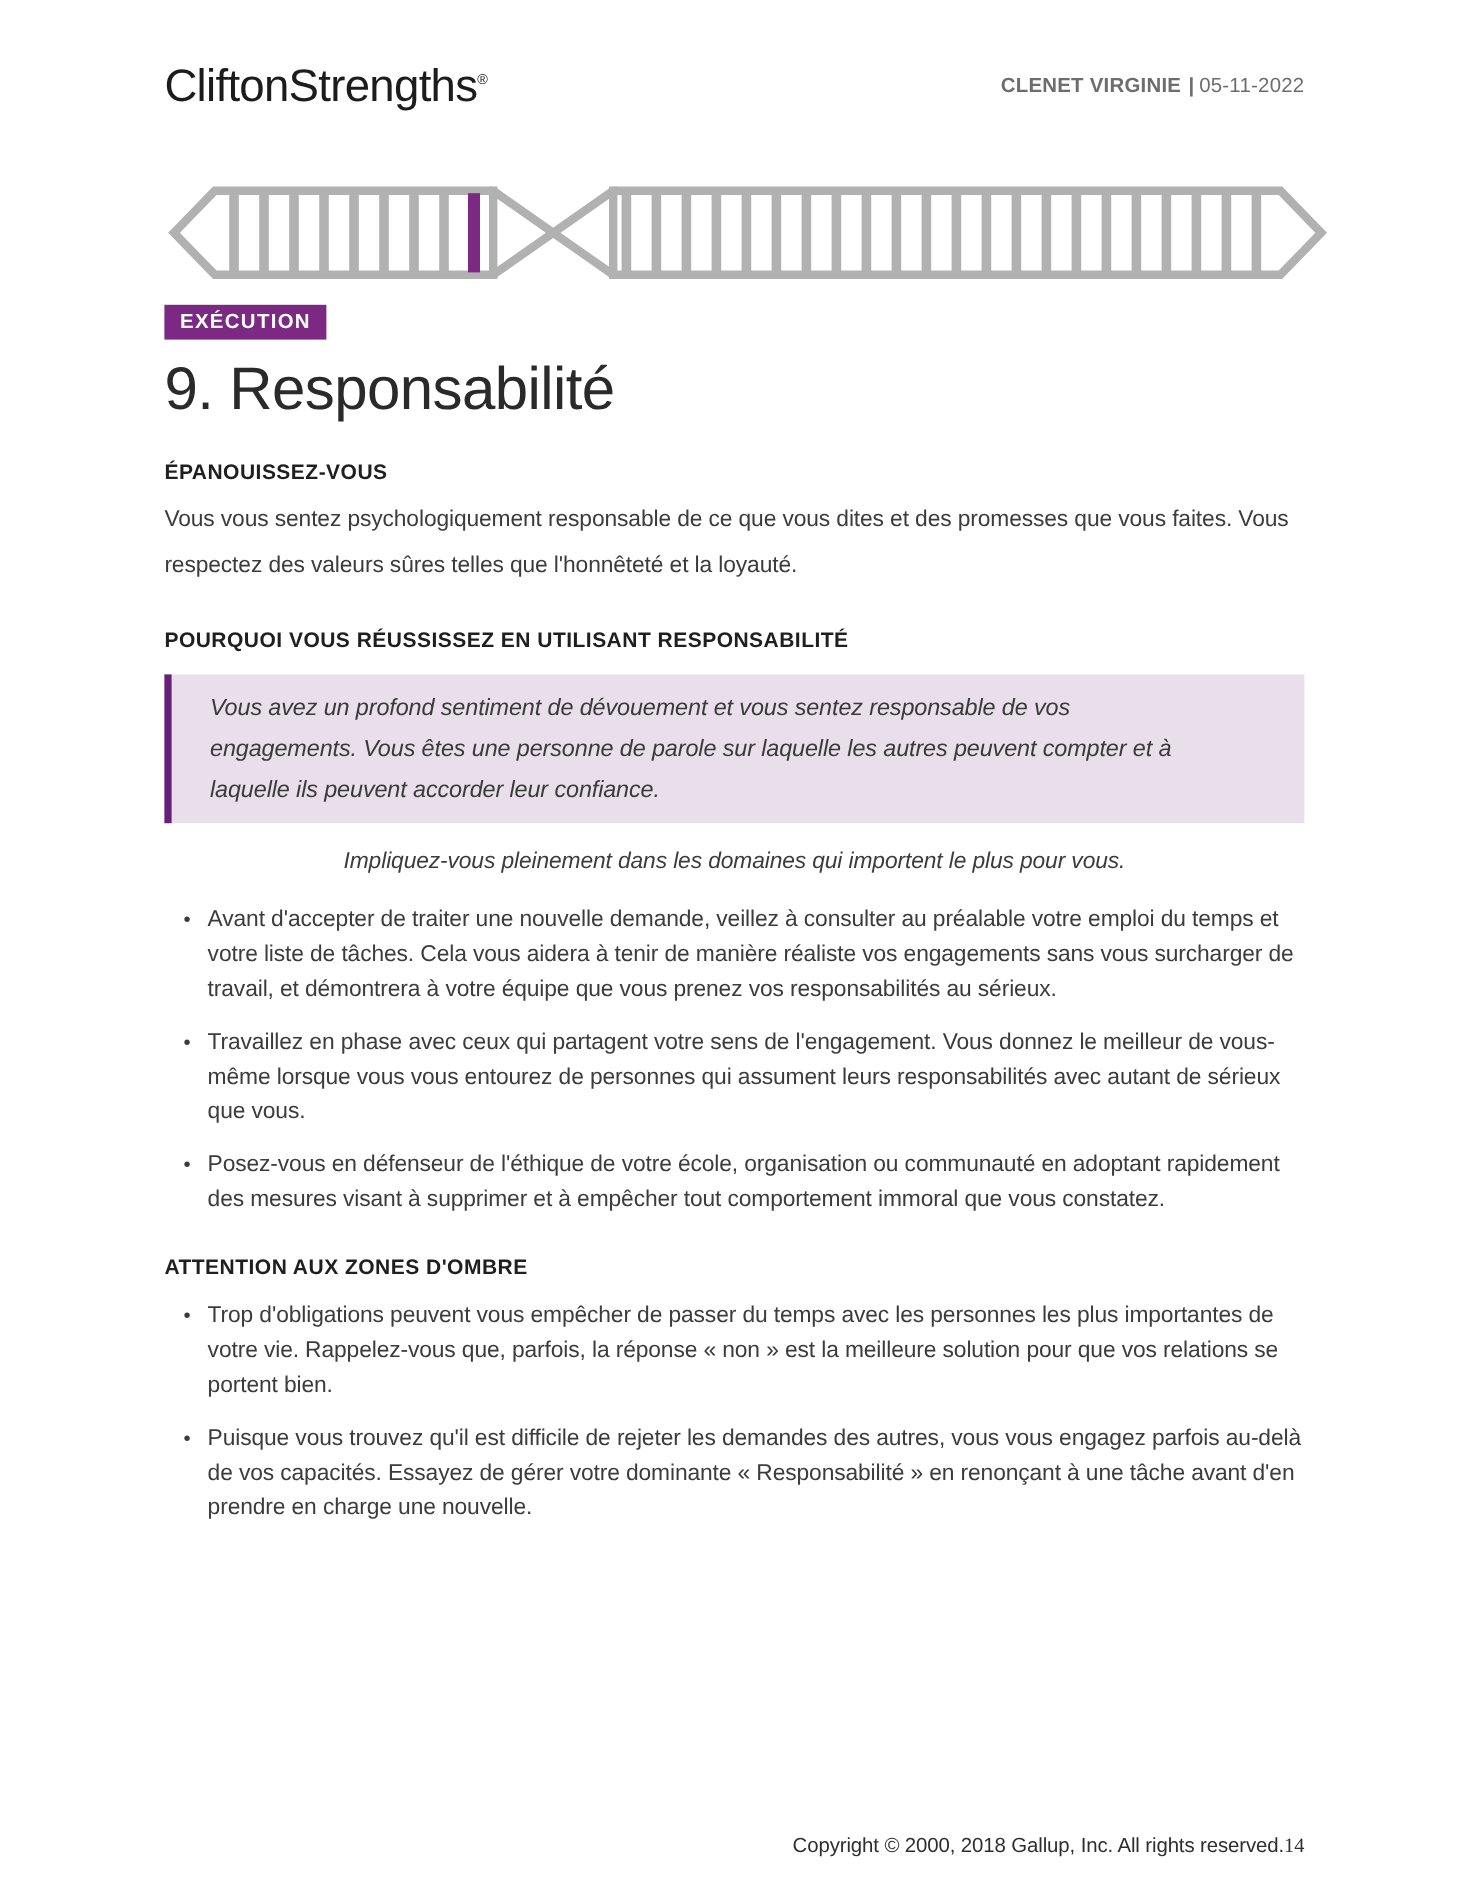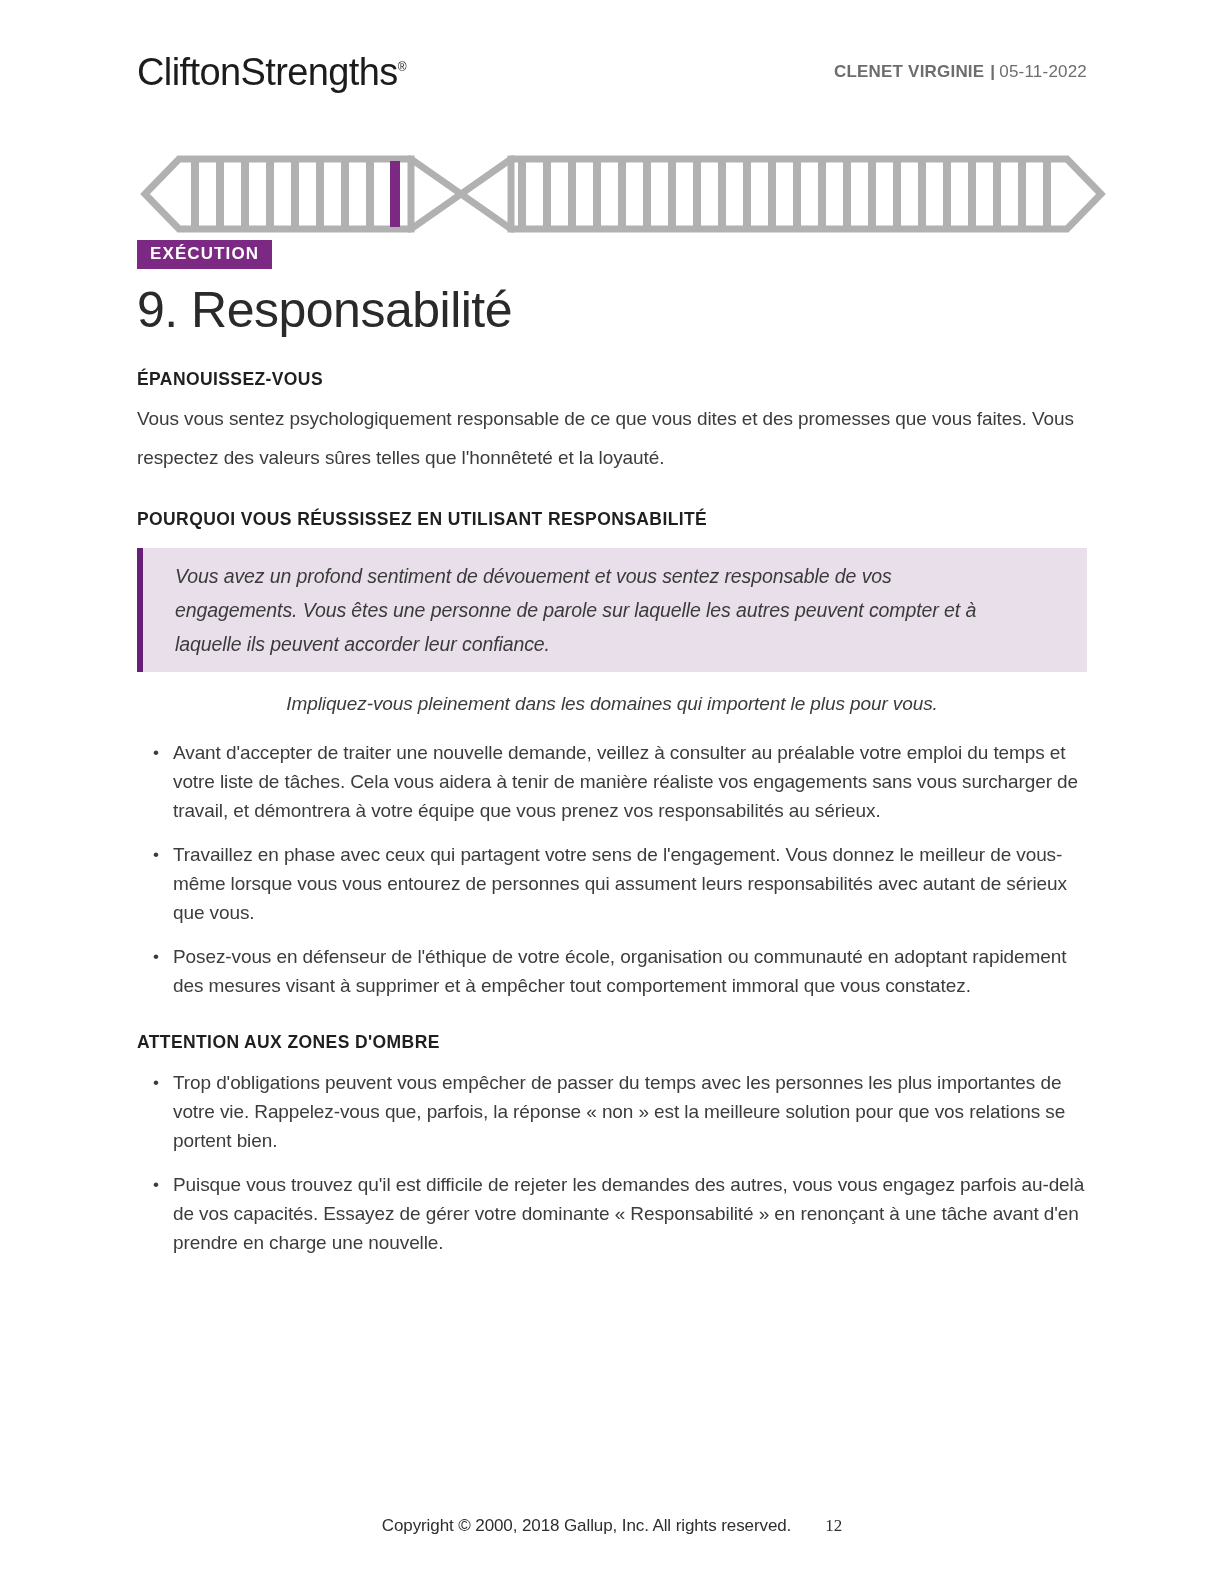--- a/index.html
+++ b/index.html
@@ -55,7 +55,7 @@
   
   .badge {
     display: inline-block;
-    margin-top: 3px;
+    margin-top: 17px;
     background: #7b2982;
     color: #ffffff;
     font-size: 17px;

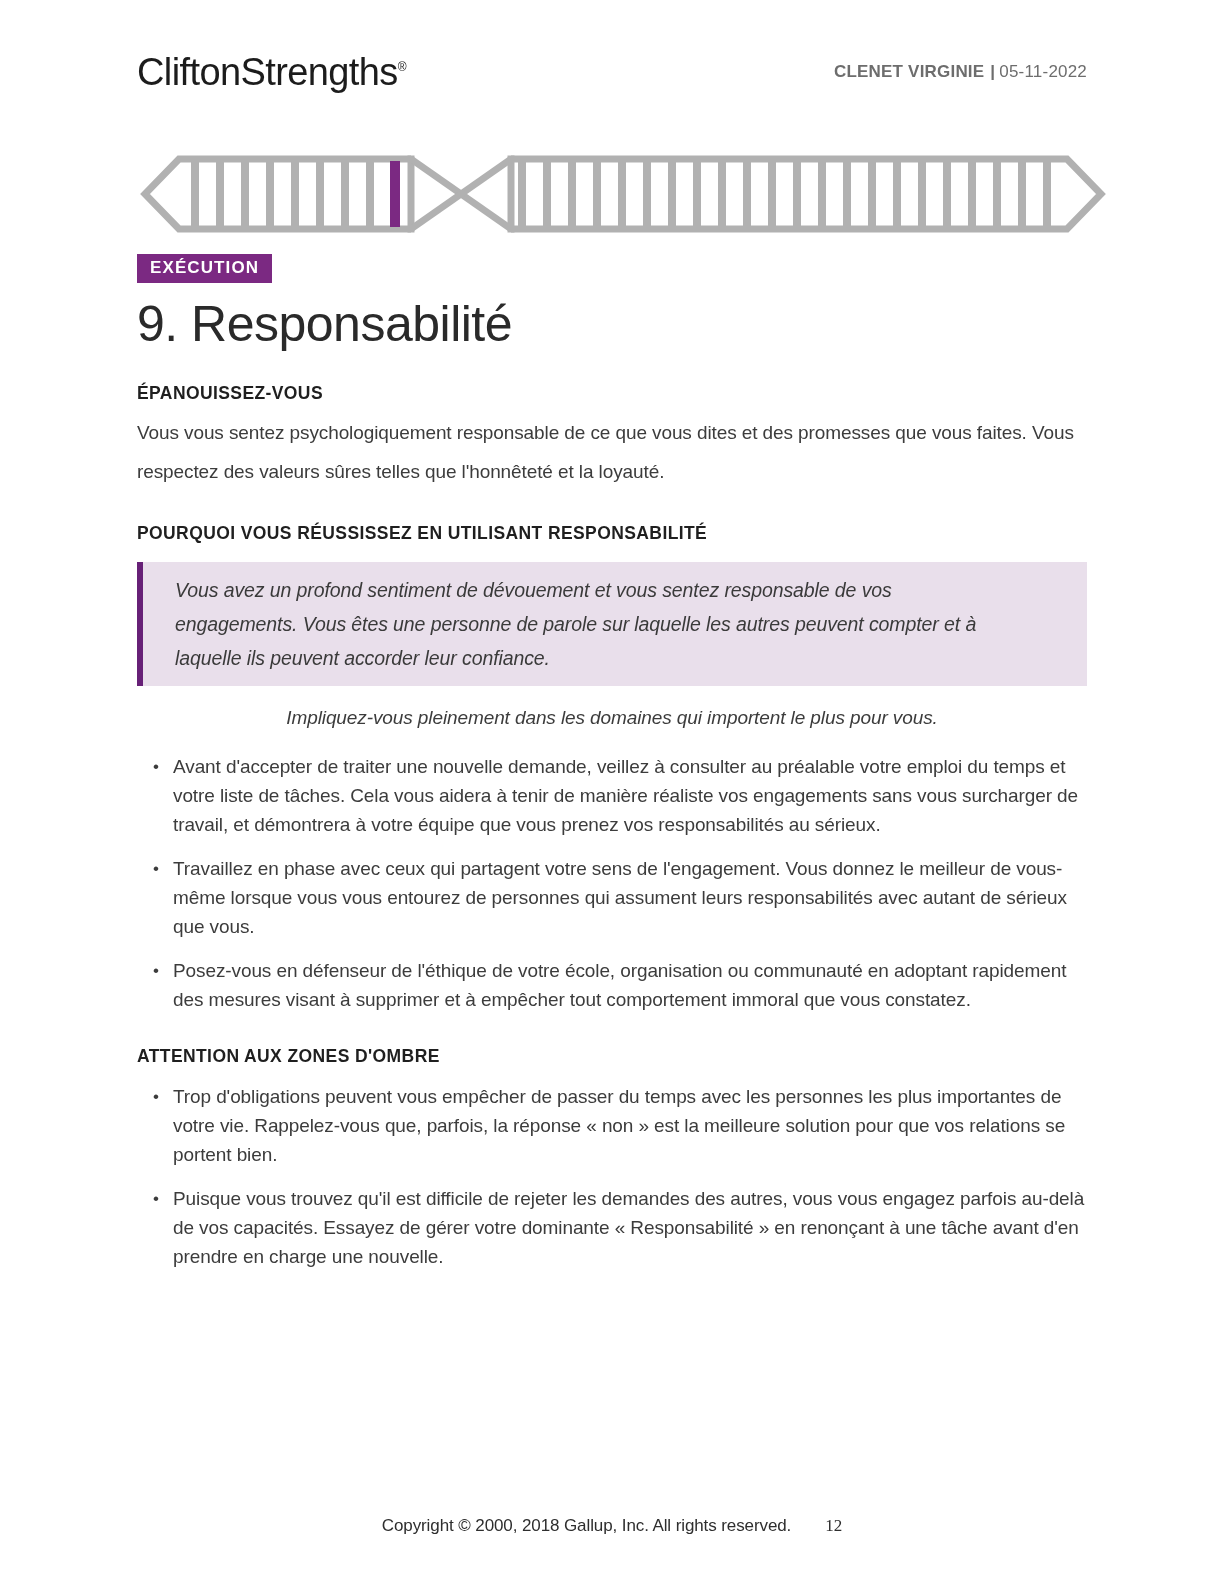--- a/index.html
+++ b/index.html
@@ -144,11 +144,10 @@
     position: absolute;
     left: 117px;
     right: 117px;
-    bottom: 48px;
+    bottom: 36px;
     display: flex;
-    justify-content: center;
+    justify-content: flex-end;
     align-items: baseline;
-    gap: 34px;
   }
   .ftr .copy {
     font-size: 17px;

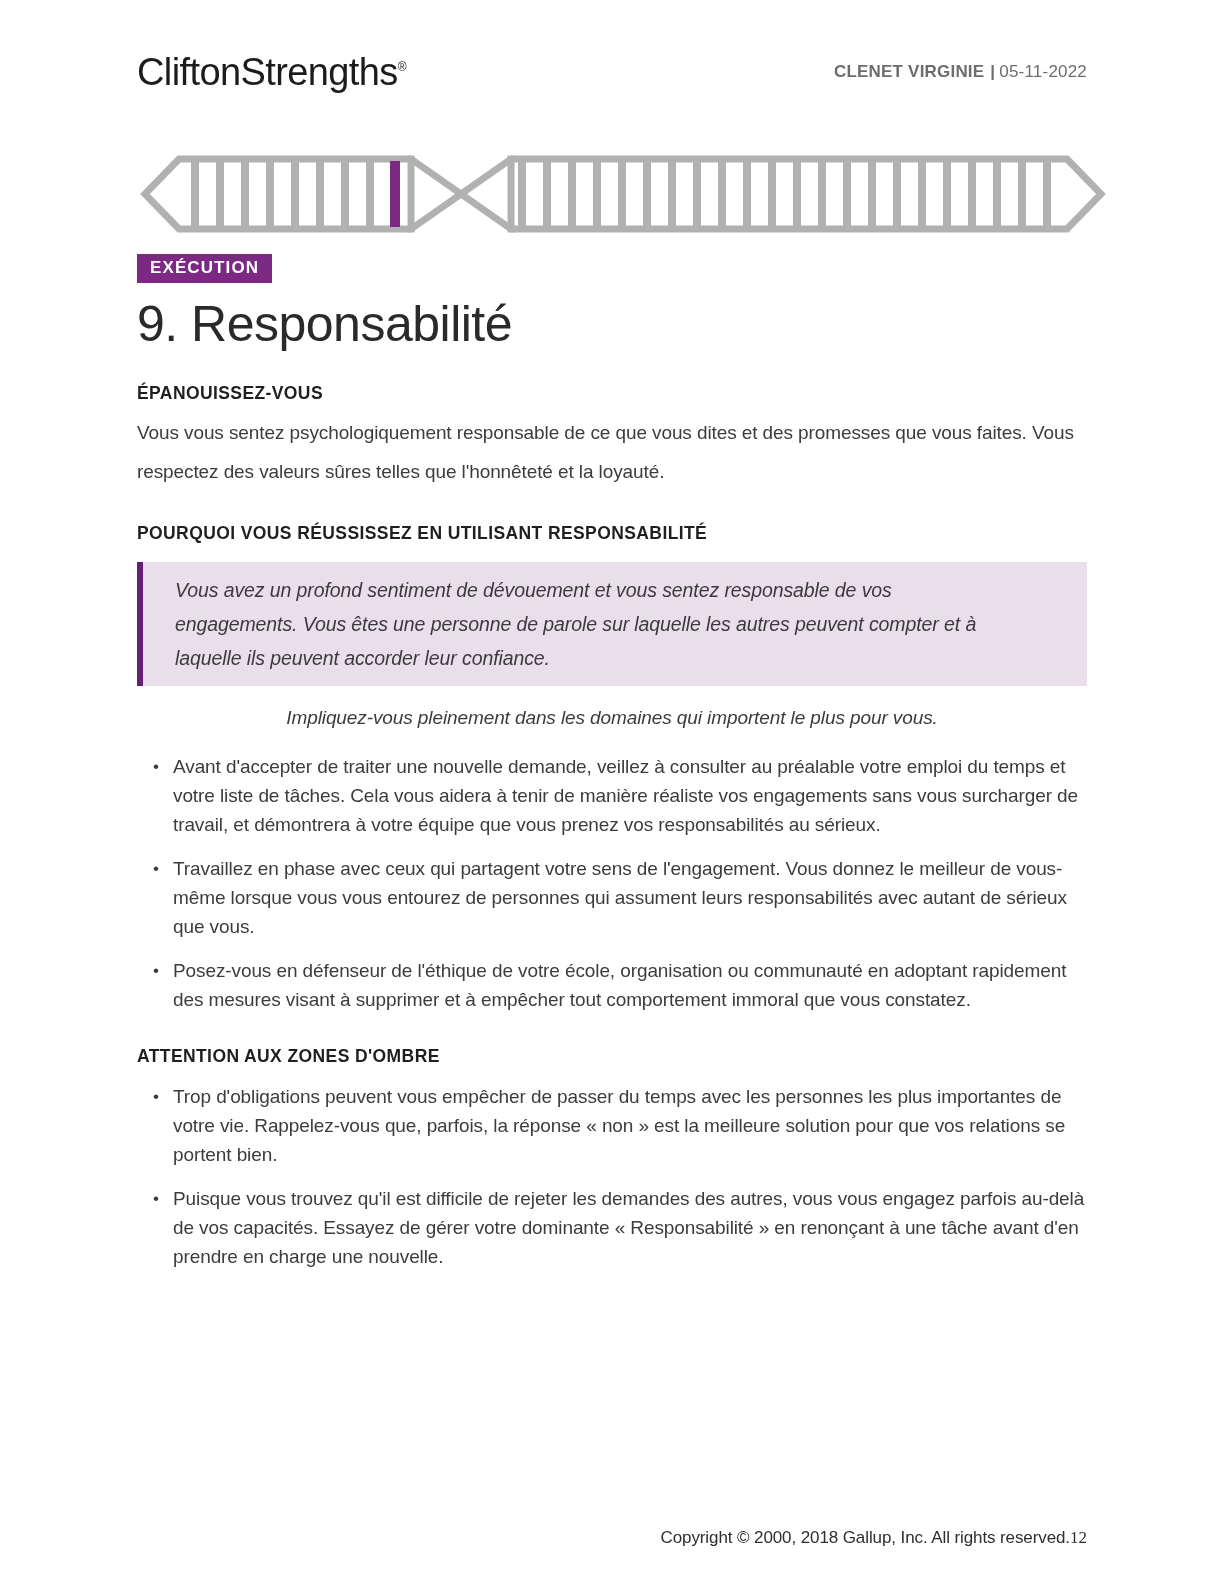--- a/index.html
+++ b/index.html
@@ -248,7 +248,7 @@
 
   <div class="ftr">
     <span class="copy">Copyright © 2000, 2018 Gallup, Inc. All rights reserved.</span>
-    <span class="pgnum">12</span>
+    <span class="pgnum">14</span>
   </div>
 
 </div>

